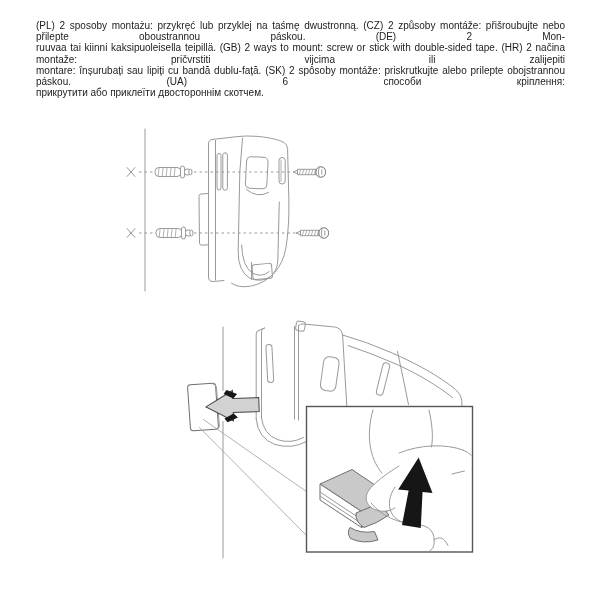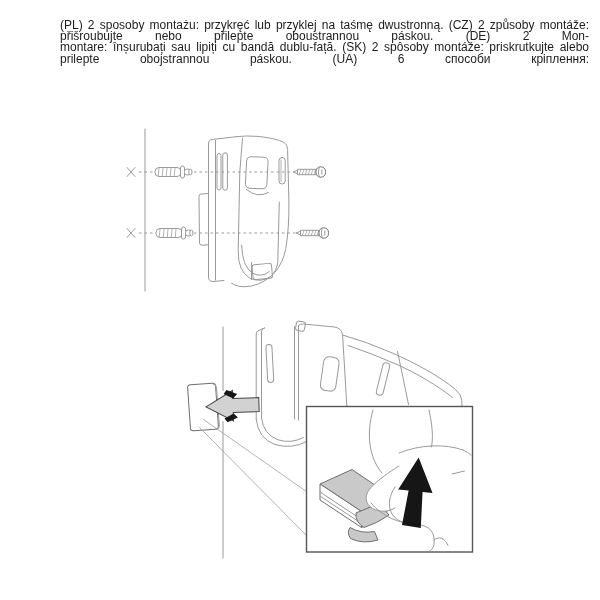--- a/index.html
+++ b/index.html
@@ -11,7 +11,7 @@
   .text-block{
     position:absolute;left:36px;top:20px;width:529px;
     color:var(--text,#1c1c1c);
-    font-size:12px;line-height:11.2px;margin-left:24px;
+    font-size:10px;line-height:11.2px;
     -webkit-font-smoothing:antialiased;
   }
   .text-line{text-align:justify;text-align-last:justify;white-space:normal;}

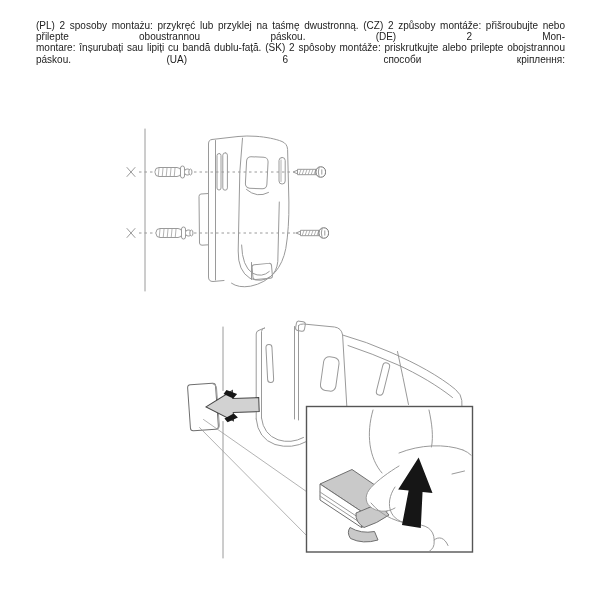--- a/index.html
+++ b/index.html
@@ -30,6 +30,7 @@
 
 <div class="text-block">
   <div class="text-line">(PL) 2 sposoby montażu: przykręć lub przyklej na taśmę dwustronną. (CZ) 2 způsoby montáže: přišroubujte nebo přilepte oboustrannou páskou. (DE) 2 Mon-</div>
+  <div class="text-line">ruuvaa tai kiinni kaksipuoleisella teipillä. (GB) 2 ways to mount: screw or stick with double-sided tape. (HR) 2 načina montaže: pričvrstiti vijcima ili zalijepiti</div>
   <div class="text-line">montare: înșurubați sau lipiți cu bandă dublu-față. (SK) 2 spôsoby montáže: priskrutkujte alebo prilepte obojstrannou páskou. (UA) 6 способи кріплення:</div>
 </div>
 

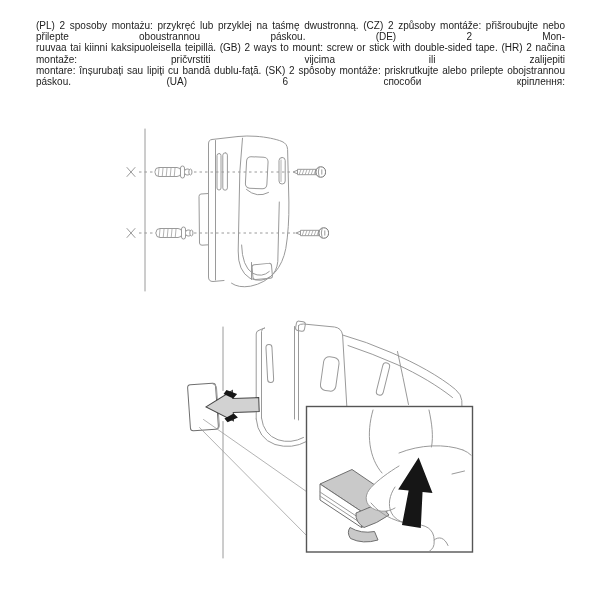--- a/index.html
+++ b/index.html
@@ -32,6 +32,7 @@
   <div class="text-line">(PL) 2 sposoby montażu: przykręć lub przyklej na taśmę dwustronną. (CZ) 2 způsoby montáže: přišroubujte nebo přilepte oboustrannou páskou. (DE) 2 Mon-</div>
   <div class="text-line">ruuvaa tai kiinni kaksipuoleisella teipillä. (GB) 2 ways to mount: screw or stick with double-sided tape. (HR) 2 načina montaže: pričvrstiti vijcima ili zalijepiti</div>
   <div class="text-line">montare: înșurubați sau lipiți cu bandă dublu-față. (SK) 2 spôsoby montáže: priskrutkujte alebo prilepte obojstrannou páskou. (UA) 6 способи кріплення:</div>
+  <div class="text-line last">прикрутити або приклеїти двостороннім скотчем.</div>
 </div>
 
 <svg class="art" width="600" height="600" viewBox="0 0 600 600">

